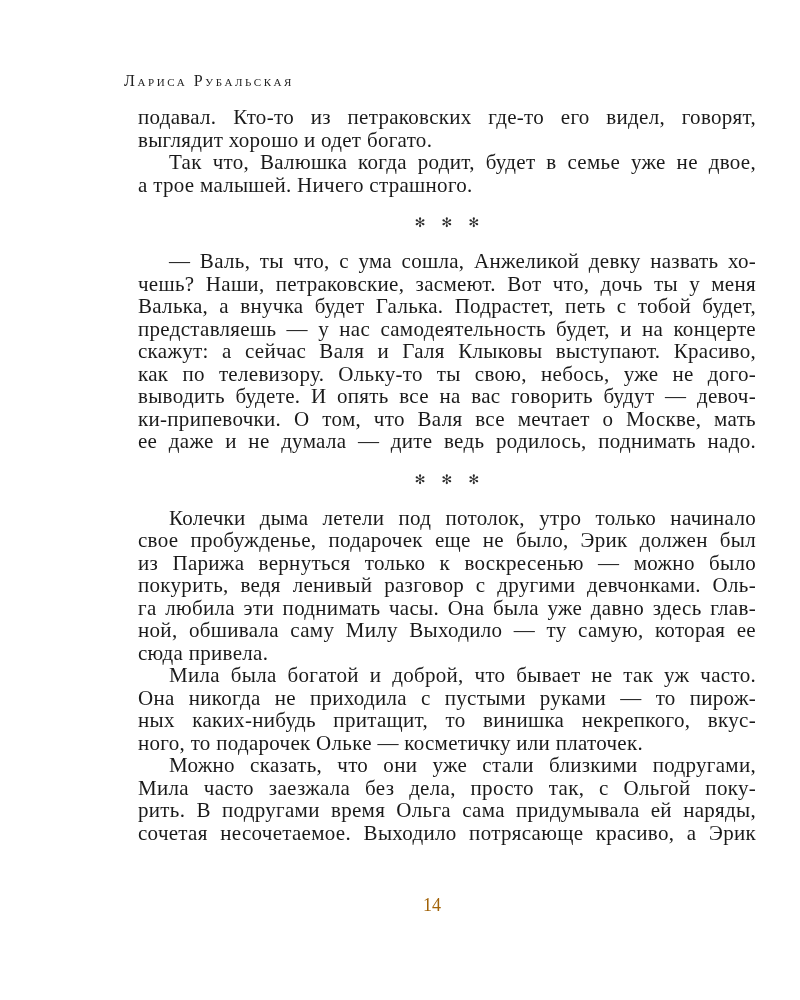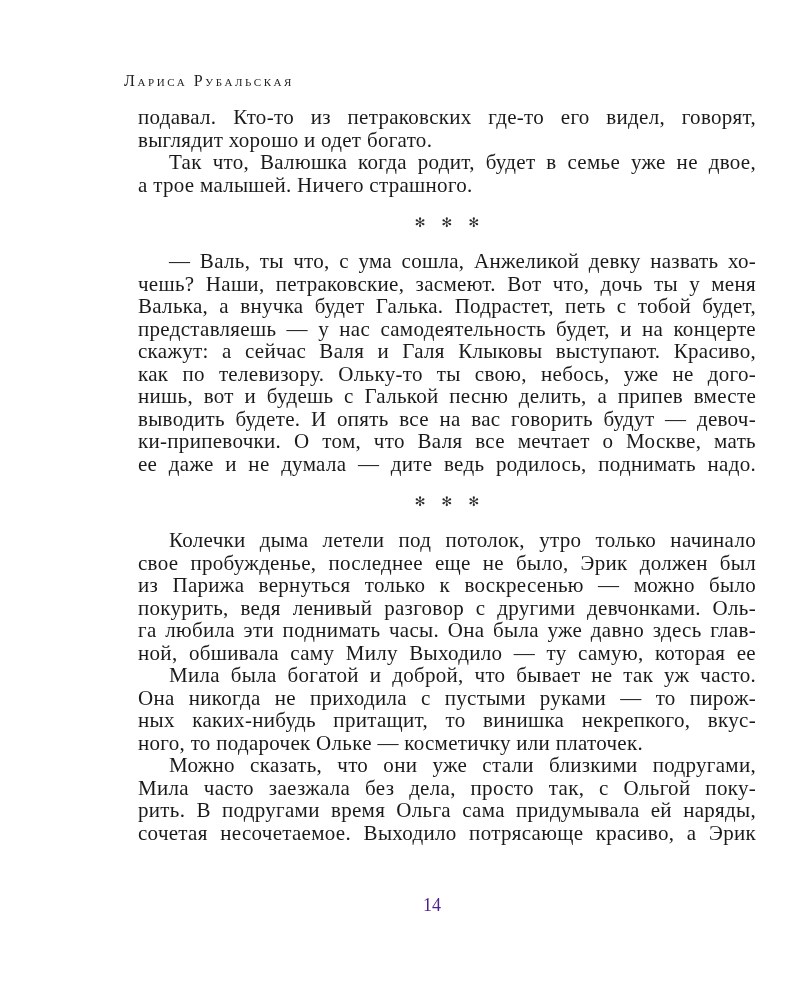--- a/index.html
+++ b/index.html
@@ -94,7 +94,6 @@
         <div class="text-line fill">представляешь — у нас самодеятельность будет, и на концерте</div>
         <div class="text-line fill">скажут: а сейчас Валя и Галя Клыковы выступают. Красиво,</div>
         <div class="text-line fill">как по телевизору. Ольку-то ты свою, небось, уже не дого-</div>
-        <div class="text-line fill">нишь, вот и будешь с Галькой песню делить, а припев вместе</div>
         <div class="text-line fill">выводить будете. И опять все на вас говорить будут — девоч-</div>
         <div class="text-line fill">ки-припевочки. О том, что Валя все мечтает о Москве, мать</div>
         <div class="text-line fill">ее даже и не думала — дите ведь родилось, поднимать надо.</div>

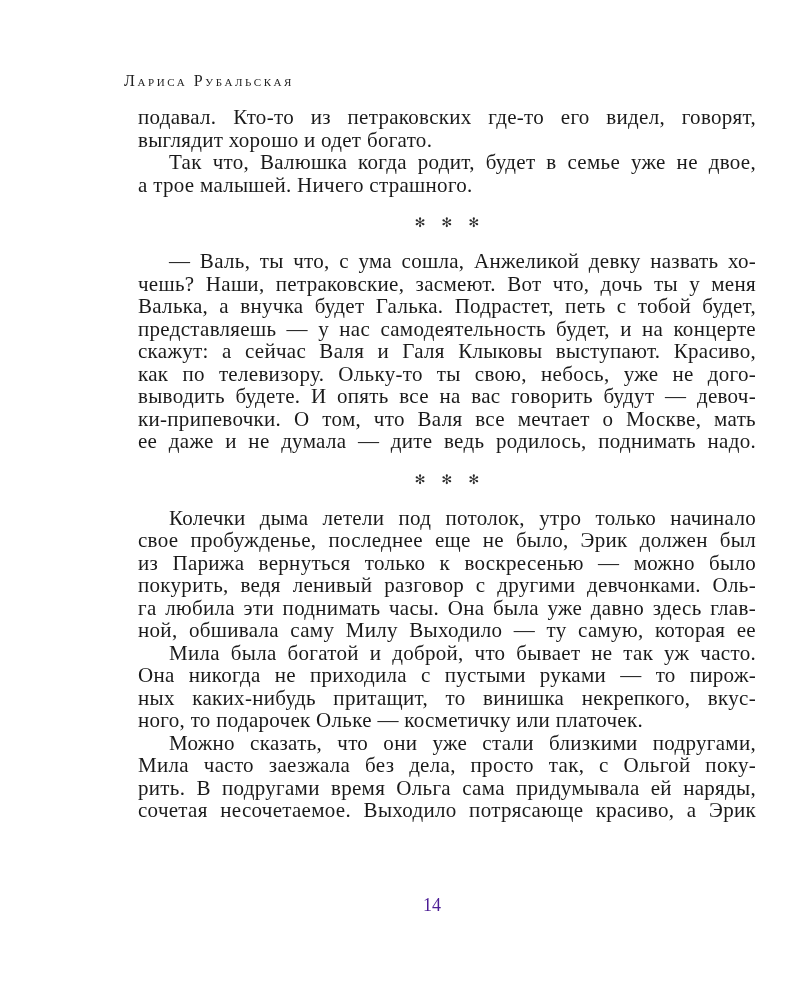--- a/index.html
+++ b/index.html
@@ -101,7 +101,7 @@
       <div class="separator"><span class="asterisk-glyph">✻</span><span class="asterisk-glyph">✻</span><span class="asterisk-glyph">✻</span></div>
       <div class="para indent">
         <div class="text-line fill first">Колечки дыма летели под потолок, утро только начинало</div>
-        <div class="text-line fill">свое пробужденье, последнее еще не было, Эрик должен был</div>
+        <div class="text-line fill">свое пробужденье, подарочек еще не было, Эрик должен был</div>
         <div class="text-line fill">из Парижа вернуться только к воскресенью — можно было</div>
         <div class="text-line fill">покурить, ведя ленивый разговор с другими девчонками. Оль-</div>
         <div class="text-line fill">га любила эти поднимать часы. Она была уже давно здесь глав-</div>

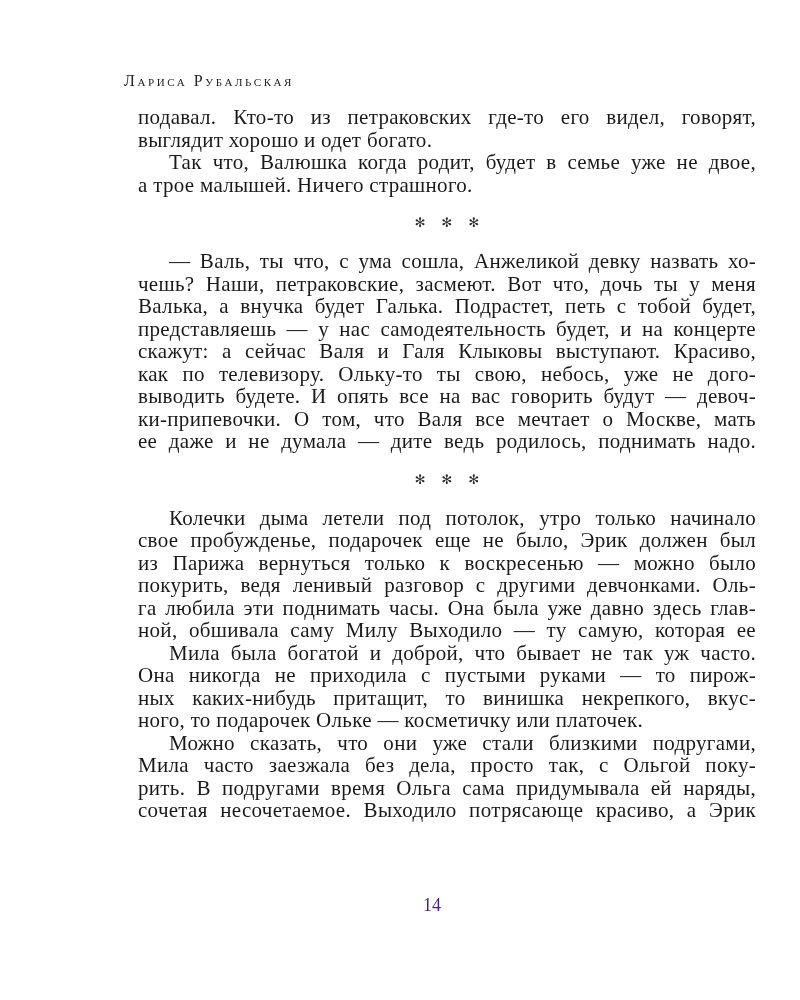--- a/index.html
+++ b/index.html
@@ -106,6 +106,7 @@
         <div class="text-line fill">покурить, ведя ленивый разговор с другими девчонками. Оль-</div>
         <div class="text-line fill">га любила эти поднимать часы. Она была уже давно здесь глав-</div>
         <div class="text-line fill">ной, обшивала саму Милу Выходило — ту самую, которая ее</div>
+        <div class="text-line">сюда привела.</div>
       </div>
       <div class="para indent">
         <div class="text-line fill first">Мила была богатой и доброй, что бывает не так уж часто.</div>

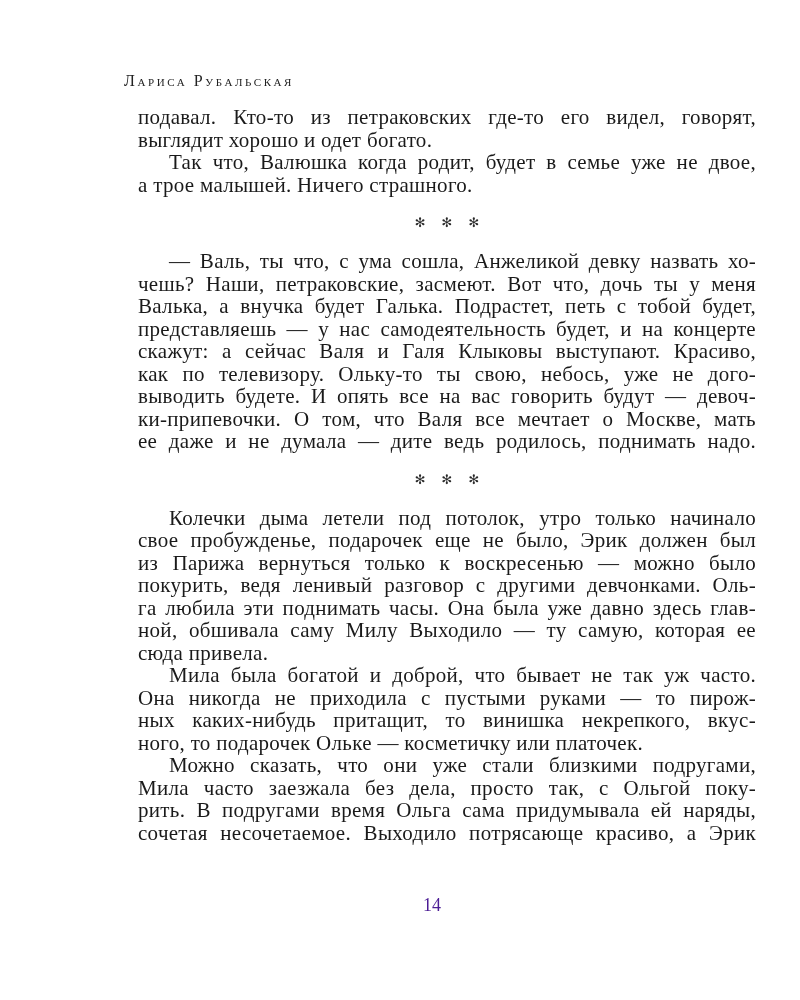--- a/index.html
+++ b/index.html
@@ -68,7 +68,7 @@
     width: 618px;
     text-align: center;
     font-size: 18px;
-    color: #4c1d95;
+    color: #a16207;
   }
 </style>
 </head>

